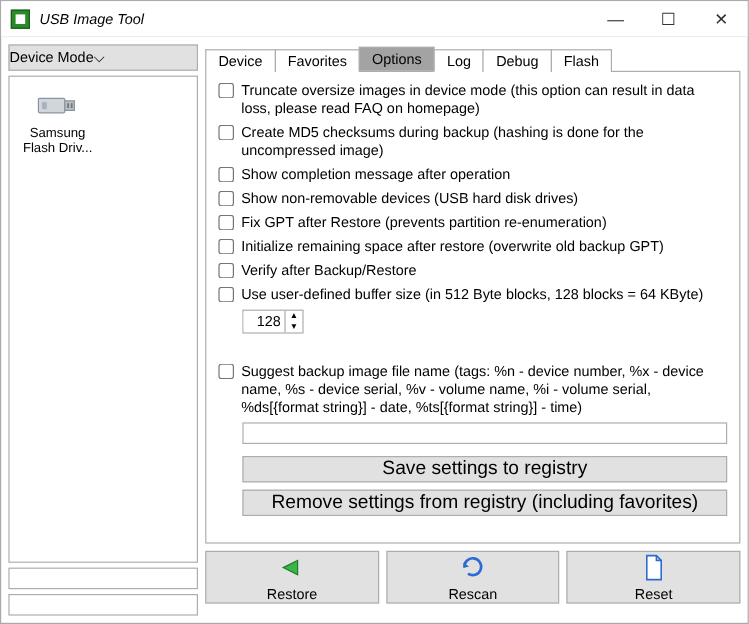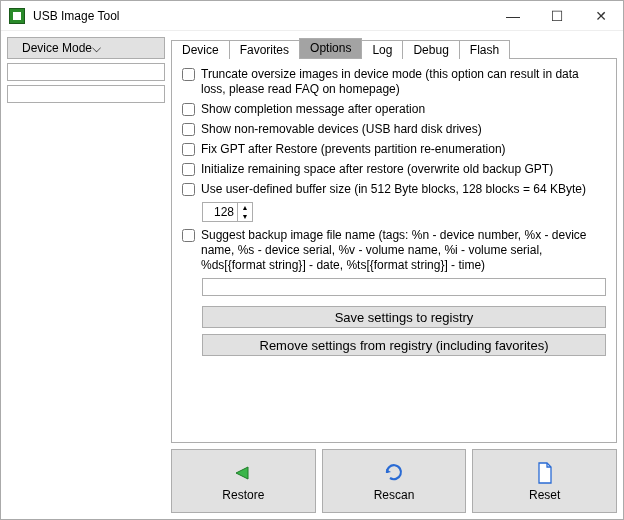--- a/index.html
+++ b/index.html
@@ -35,7 +35,7 @@
     left: 3px; top: 3px; width: 8px; height: 8px;
     background: #fff;
   }
-  .title-text { flex: 1; }
+  .title-text { flex: 1; font-style: italic; }
   .win-controls { display: flex; }
   .win-btn {
     width: 44px; height: 30px;

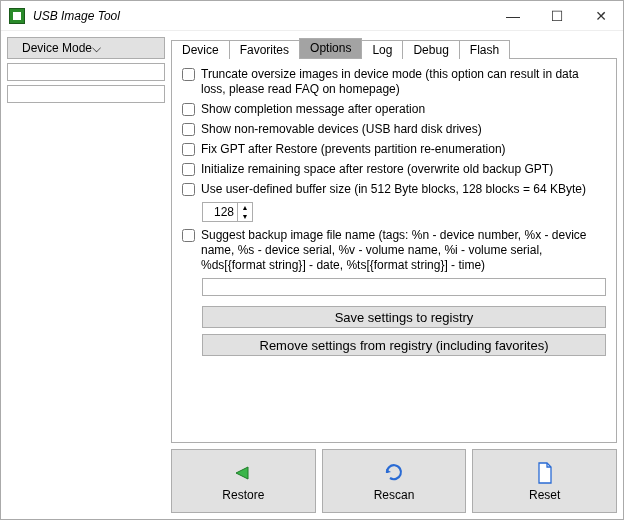--- a/index.html
+++ b/index.html
@@ -62,7 +62,7 @@
     height: 22px;
     display: flex;
     align-items: center;
-    padding: 0 14px;
+    padding: 0 0;
     justify-content: flex-start;
     font-size: 12px;
   }

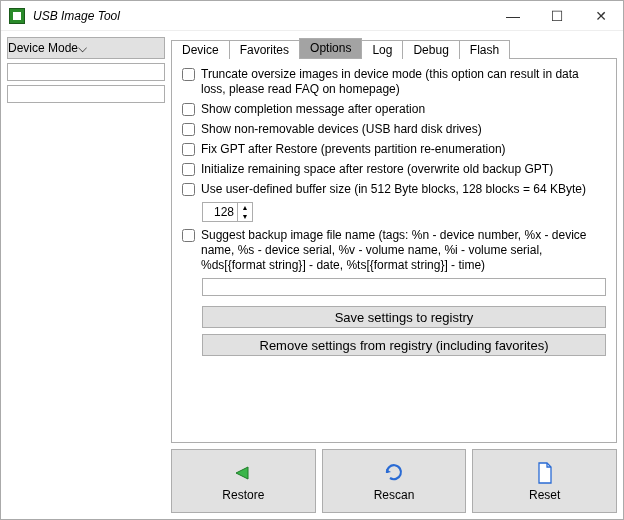--- a/index.html
+++ b/index.html
@@ -219,6 +219,19 @@
       <span>Device Mode</span>
       <span>⌵</span>
     </div>
+    <div class="device-list">
+      <div class="device-item">
+        <svg class="device-icon-svg" viewBox="0 0 36 28">
+          <rect x="2" y="8" width="22" height="12" rx="1" fill="#d0d6dc" stroke="#8a949e"></rect>
+          <rect x="24" y="10" width="8" height="8" fill="#b8bec4" stroke="#8a949e"></rect>
+          <rect x="26" y="12" width="1.5" height="4" fill="#777"></rect>
+          <rect x="29" y="12" width="1.5" height="4" fill="#777"></rect>
+          <rect x="5" y="11" width="4" height="6" rx="1" fill="#aab2bb"></rect>
+        </svg>
+        <div>Samsung</div>
+        <div>Flash Driv...</div>
+      </div>
+    </div>
     <div class="small-bar"></div>
     <div class="small-bar"></div>
   </div>

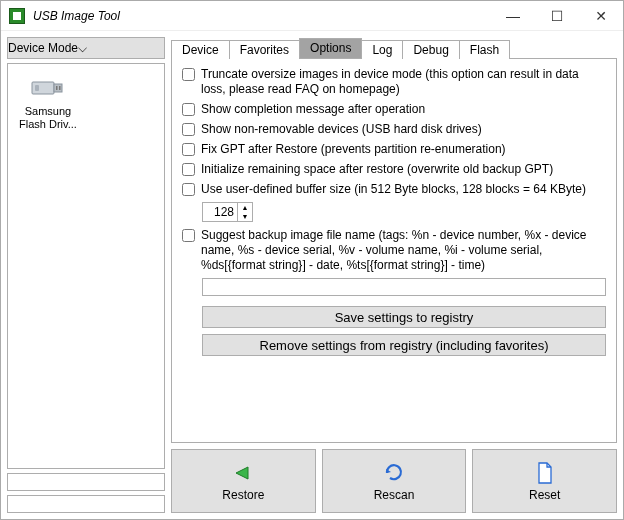--- a/index.html
+++ b/index.html
@@ -253,6 +253,10 @@
       </div>
       <div class="opt-row">
         <input type="checkbox" style="">
+        <span class="opt-label">Create MD5 checksums during backup (hashing is done for the uncompressed image)</span>
+      </div>
+      <div class="opt-row">
+        <input type="checkbox" style="">
         <span class="opt-label">Show completion message after operation</span>
       </div>
       <div class="opt-row">

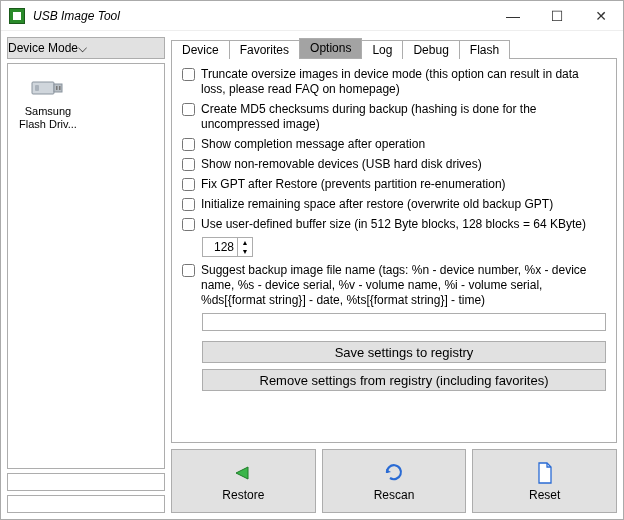--- a/index.html
+++ b/index.html
@@ -273,6 +273,10 @@
       </div>
       <div class="opt-row">
         <input type="checkbox" style="">
+        <span class="opt-label">Verify after Backup/Restore</span>
+      </div>
+      <div class="opt-row">
+        <input type="checkbox" style="">
         <span class="opt-label">Use user-defined buffer size (in 512 Byte blocks, 128 blocks = 64 KByte)</span>
       </div>
       <div class="spinner-row">

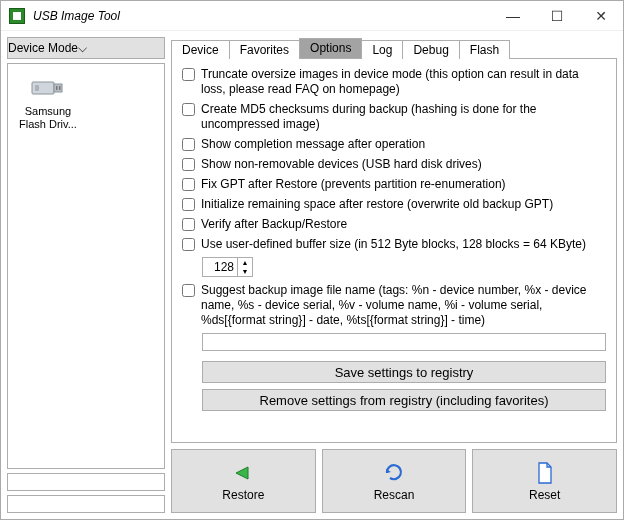--- a/index.html
+++ b/index.html
@@ -136,7 +136,7 @@
   .opt-row .opt-label { flex: 1; line-height: 1.25; }
   .spinner-row {
     margin-left: 20px;
-    margin-bottom: 6px;
+    margin-bottom: 24px;
   }
   .spinner {
     border: 1px solid #adadad;

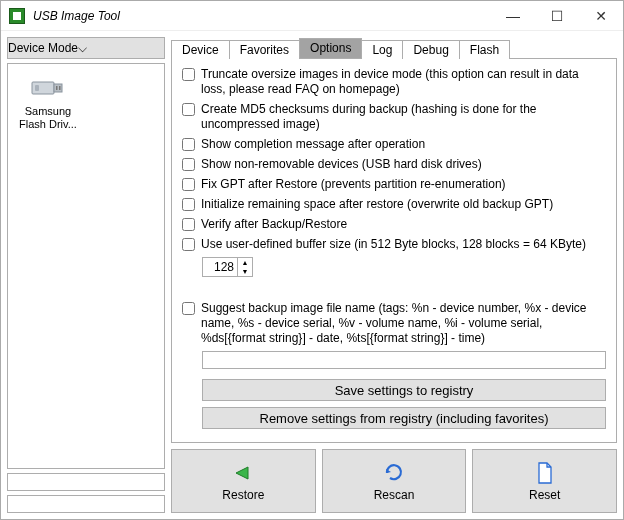--- a/index.html
+++ b/index.html
@@ -177,7 +177,7 @@
     border: 1px solid #adadad;
     background: #e1e1e1;
     height: 22px;
-    font-size: 13px;
+    font-size: 16px;
     margin-bottom: 6px;
     cursor: pointer;
   }

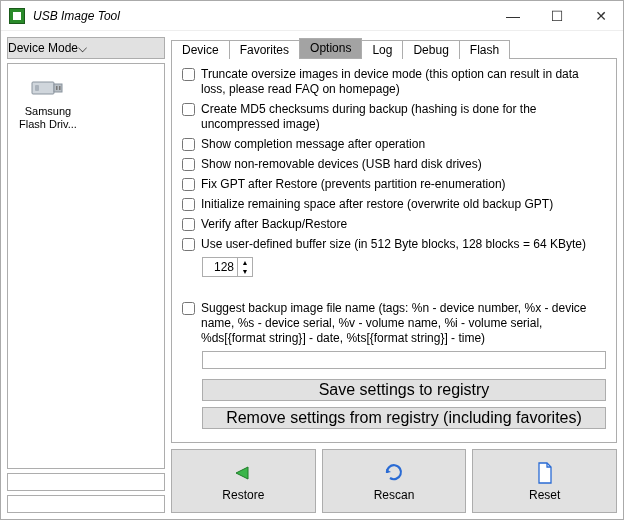--- a/index.html
+++ b/index.html
@@ -190,7 +190,7 @@
     flex: 1;
     border: 1px solid #adadad;
     background: #e1e1e1;
-    height: 64px;
+    height: 44px;
     display: flex;
     flex-direction: column;
     align-items: center;

